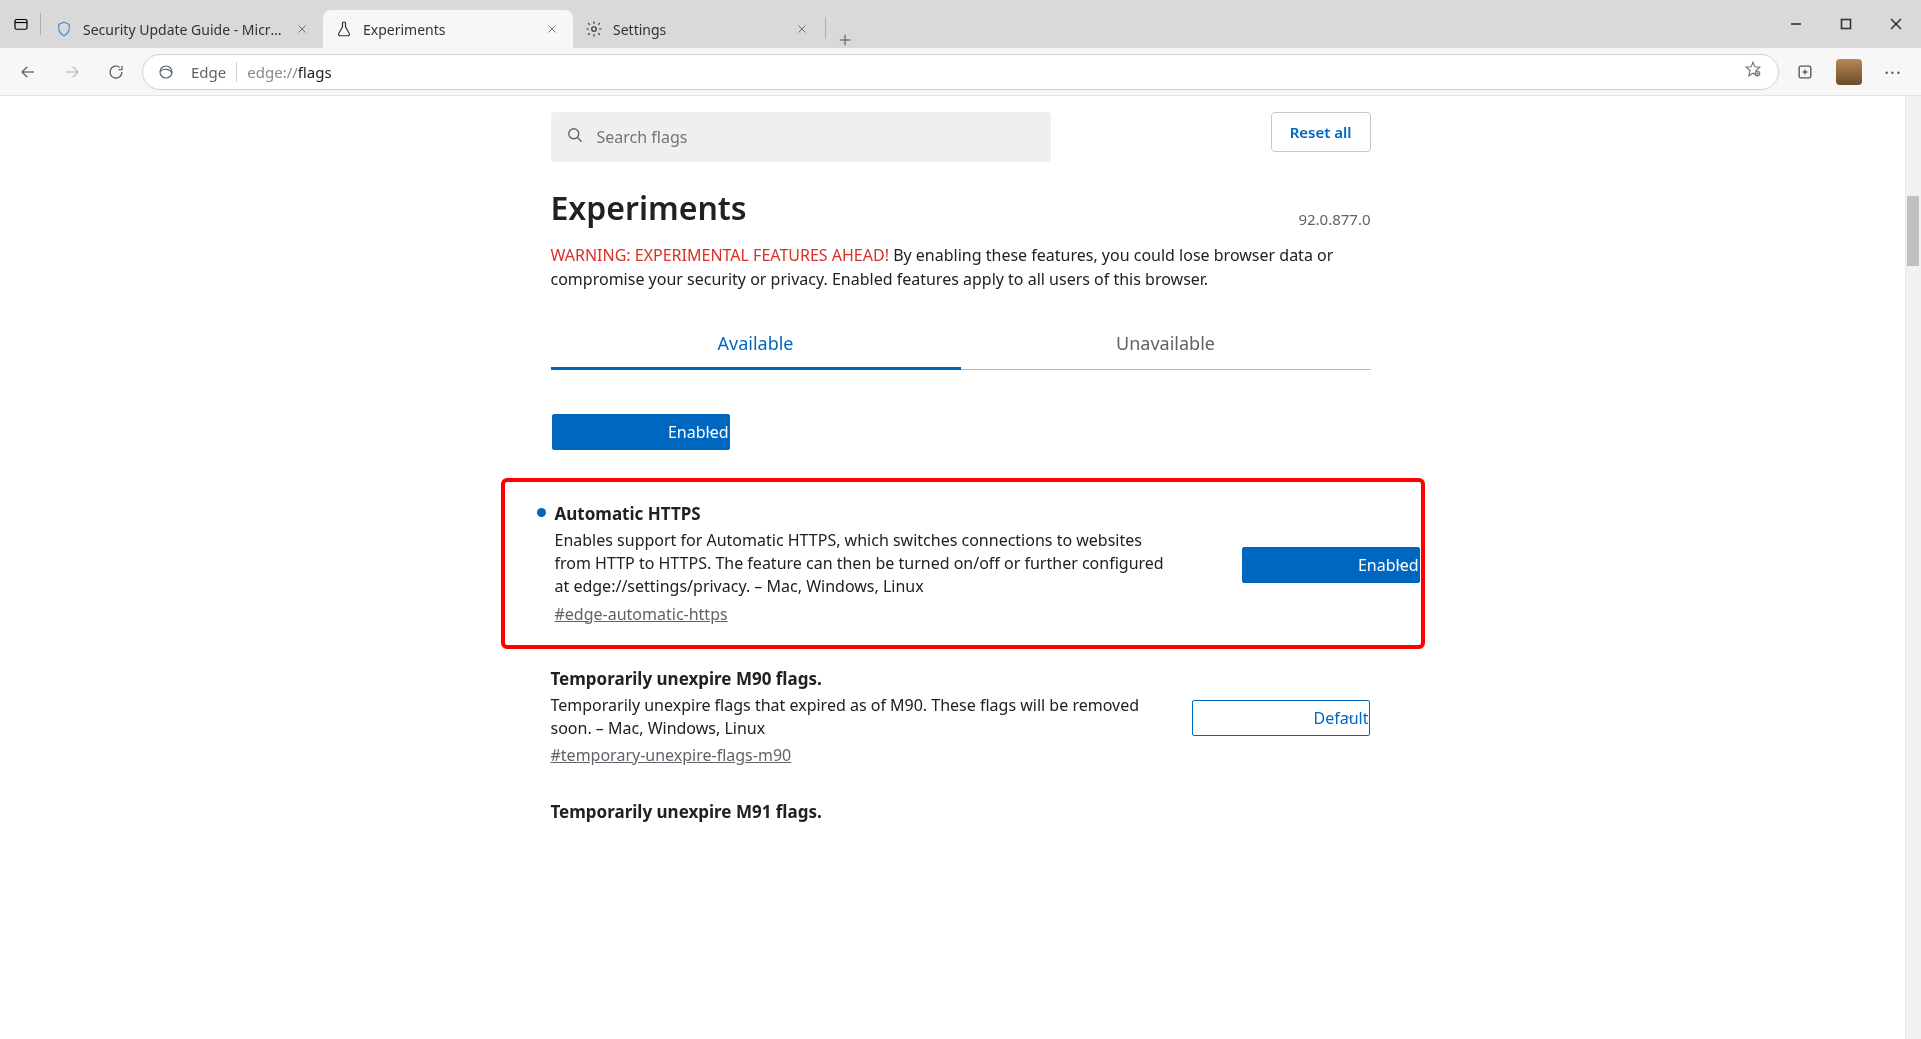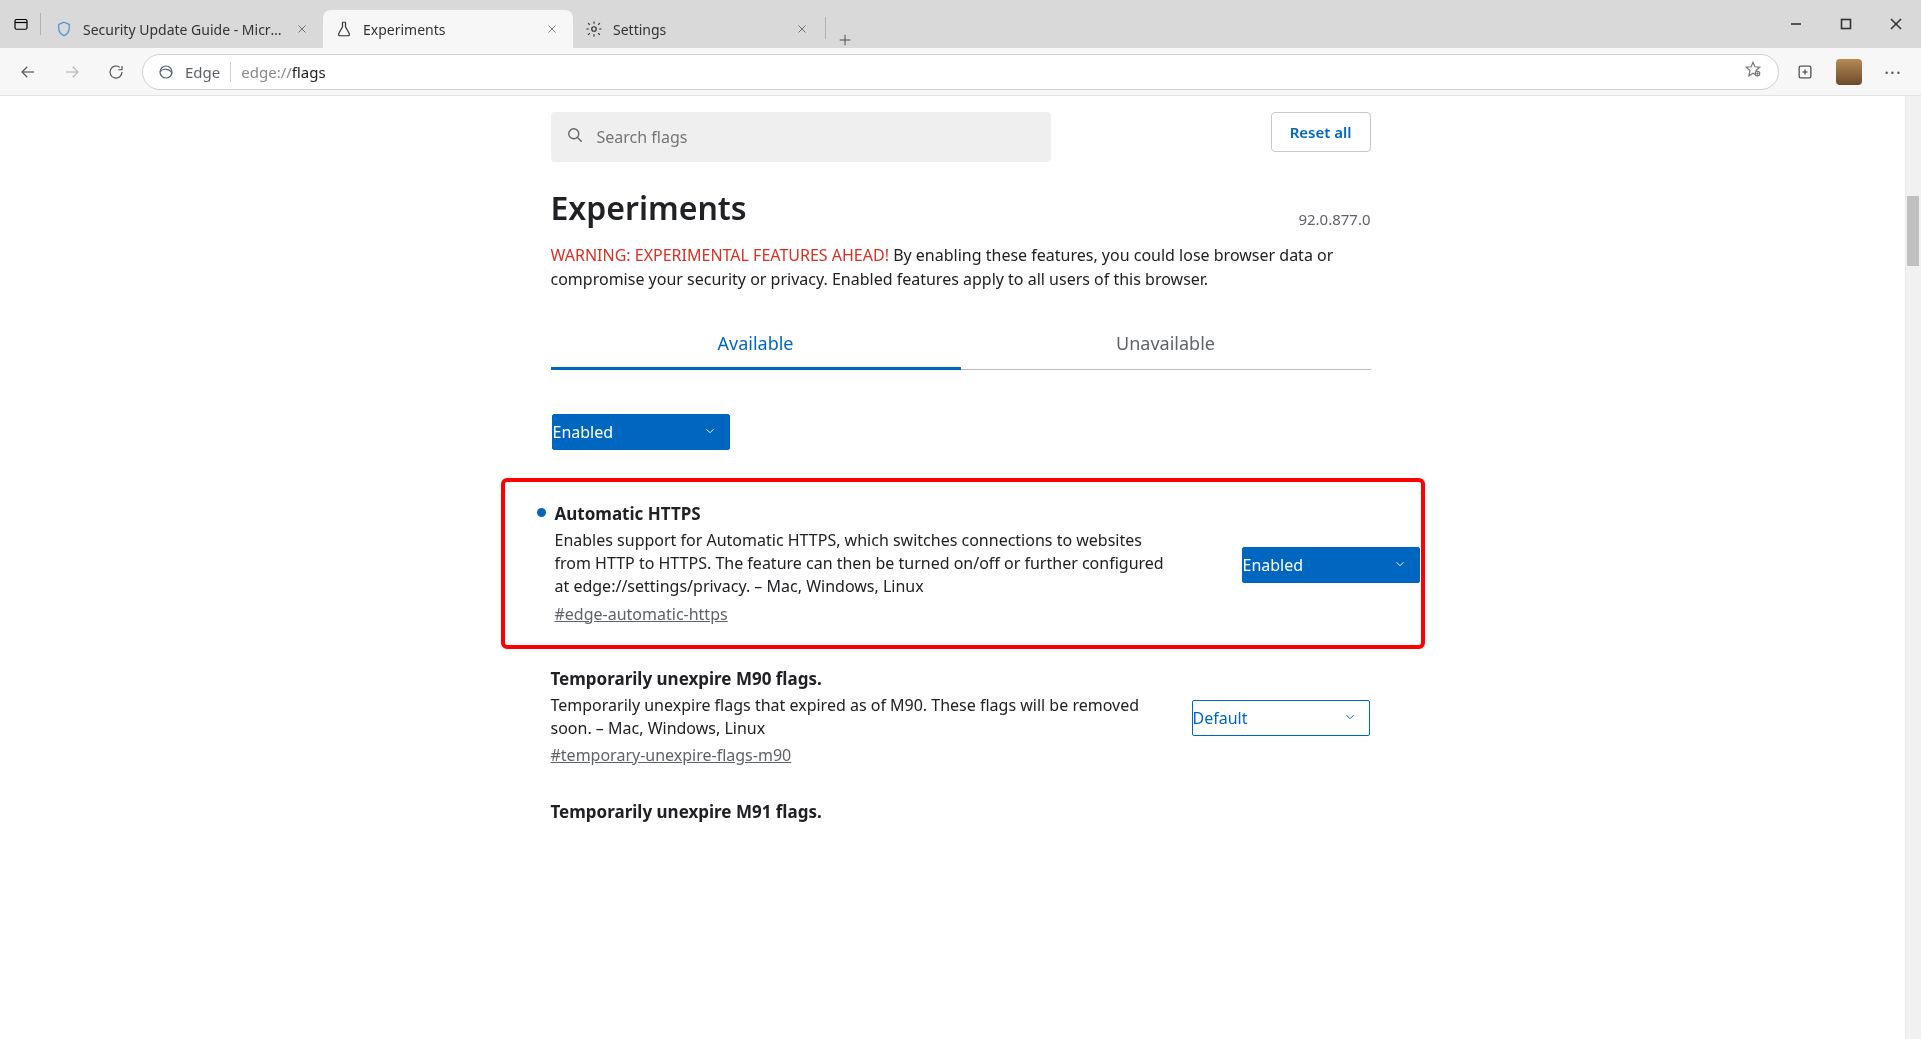--- a/index.html
+++ b/index.html
@@ -28,7 +28,7 @@
     .nav-btn.disabled { color:#b8b8b8; }
     .nav-btn svg { width:18px; height:18px; }
     .omnibox { flex:1; height:36px; border:1px solid #d0d0d0; border-radius:18px; background:#fff; display:flex; align-items:center; padding:0 14px; gap:10px; }
-    .omnibox .site-id { display:flex; align-items:center; gap:10px; color:#5f6368; font-size:15px; }
+    .omnibox .site-id { display:flex; align-items:center; gap:16px; color:#5f6368; font-size:15px; }
     .omnibox .site-id .edge-logo { width:18px; height:18px; }
     .omnibox .divider { width:1px; height:20px; background:#d0d0d0; }
     .omnibox .url { flex:1; font-size:15px; color:#888; }

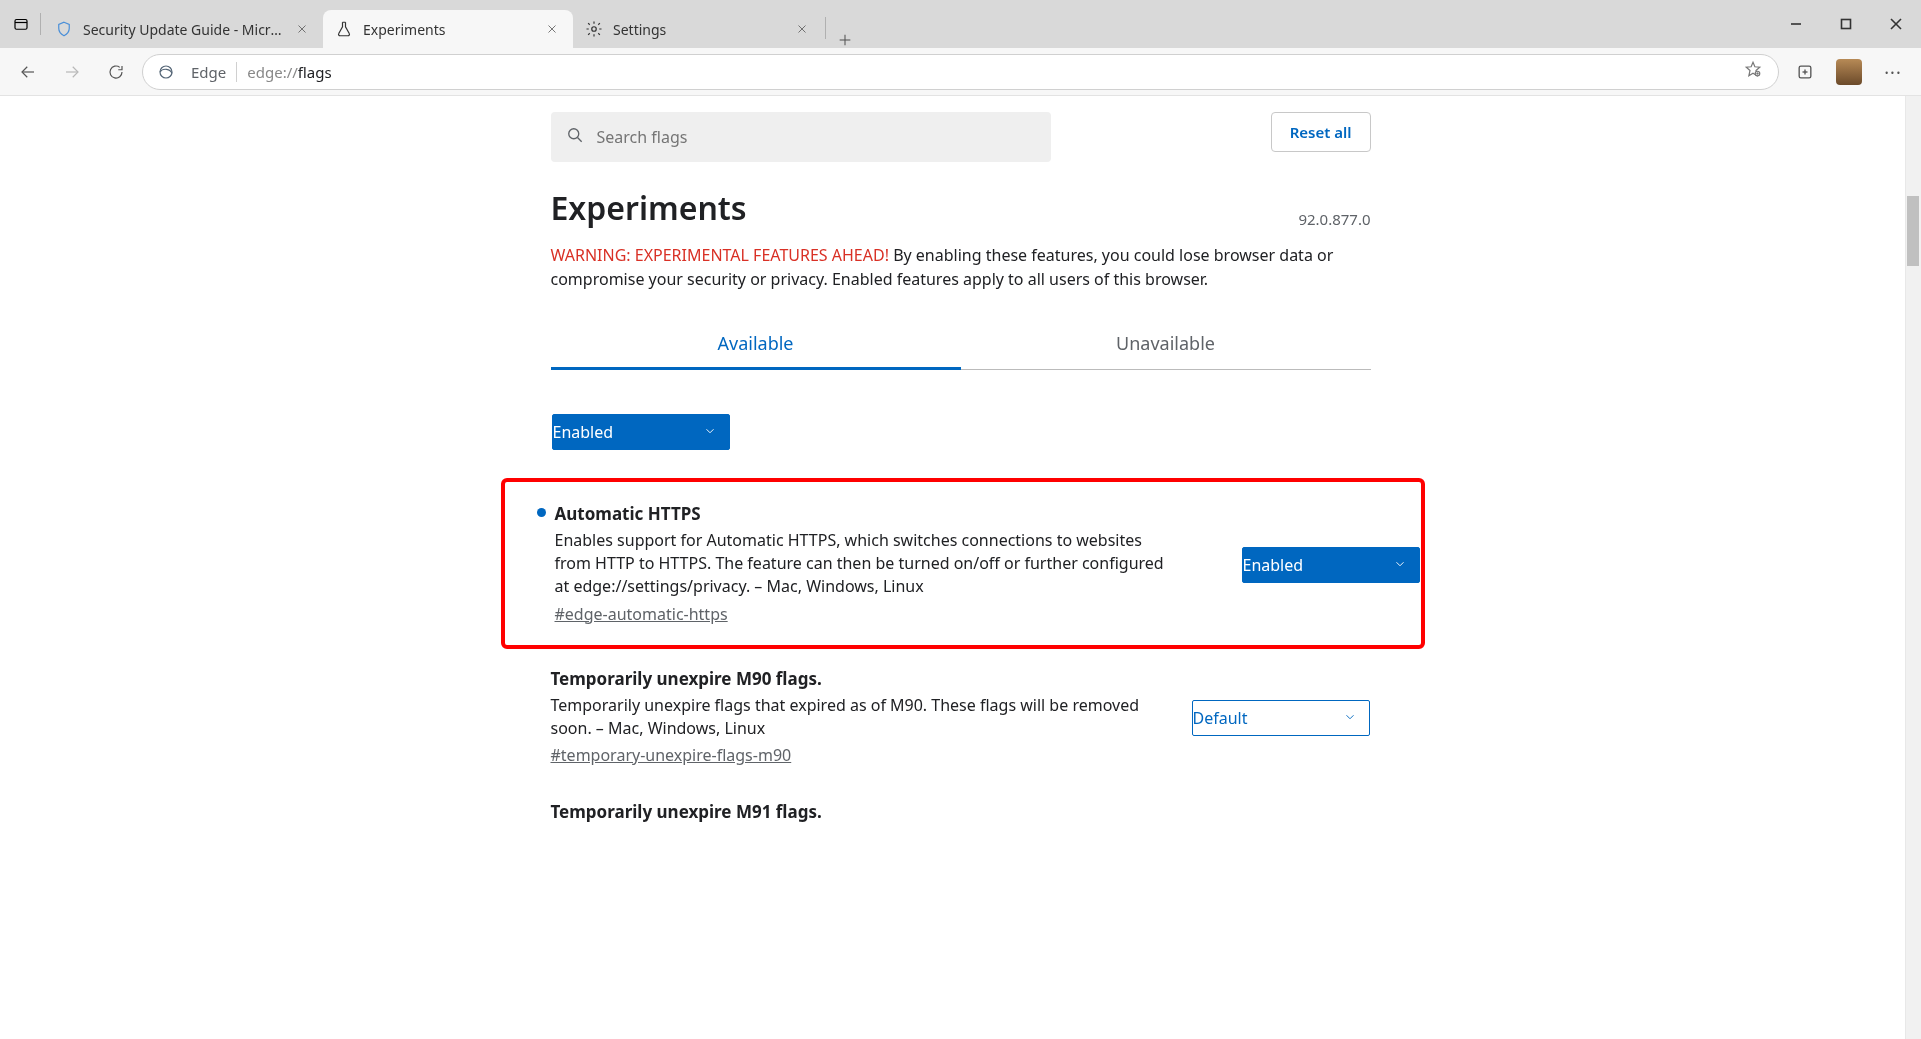--- a/index.html
+++ b/index.html
@@ -71,7 +71,7 @@
     .flag-desc { font-size:16px; line-height:1.45; color:#202124; margin-bottom:4px; max-width:620px; }
     .flag-hash a { color:#5f6368; text-decoration:underline; font-size:16px; }
     .flag-right { width:180px; display:flex; align-items:center; justify-content:center; padding-top:4px; }
-    .select { width:178px; height:36px; border-radius:2px; display:flex; align-items:center; justify-content:flex-start; gap:8px; position:relative; font-size:16px; }
+    .select { width:178px; height:36px; border-radius:2px; display:flex; align-items:center; justify-content:flex-end; gap:8px; position:relative; font-size:16px; }
     .select .chev { position:absolute; right:12px; }
     .select.enabled { background:#0067c0; color:#fff; border:1px solid #0067c0; }
     .select.default { background:#fff; color:#0067c0; border:1px solid #0067c0; }

